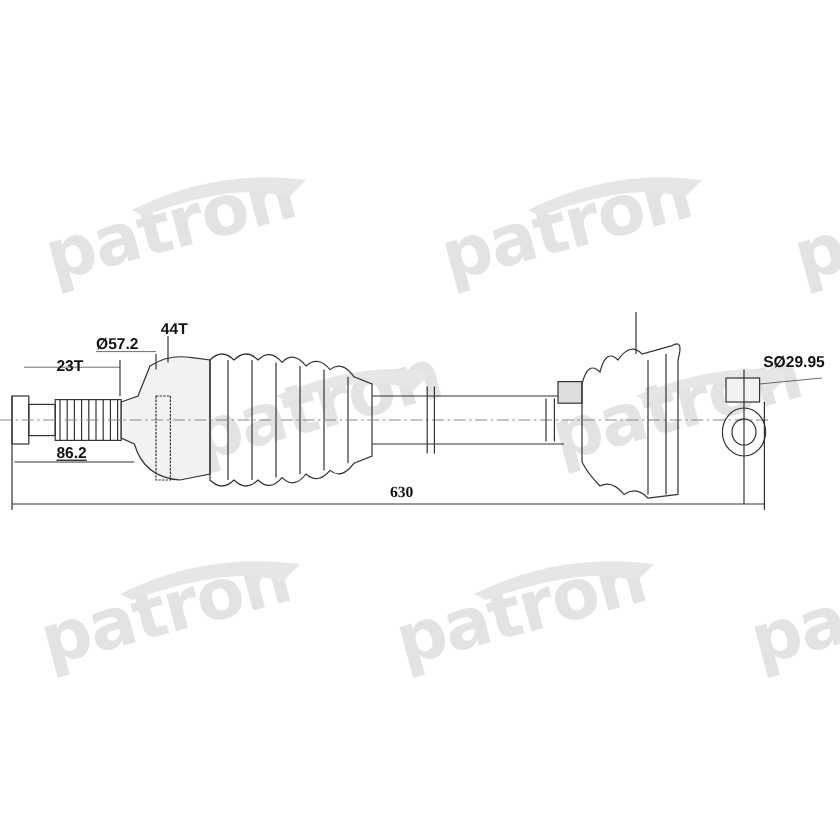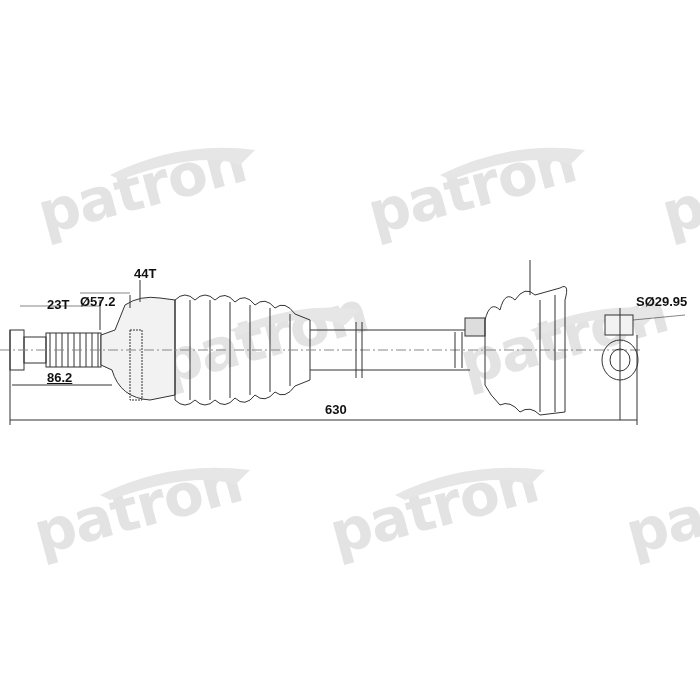--- a/index.html
+++ b/index.html
@@ -95,7 +95,7 @@
   </svg>
 
   <div class="dim" style="left:47px; top:297px;">23T</div>
-  <div class="dim" style="left:80px; top:294px;">Ø57.2</div>
+  <div class="dim" style="left:80px; top:279px;">Ø57.2</div>
   <div class="dim" style="left:134px; top:266px;text-align:right;">44T</div>
   <div class="dim" style="left:47px; top:370px;text-decoration:underline;">86.2</div>
   <div class="dim" style="left:325px; top:402px;">630</div>

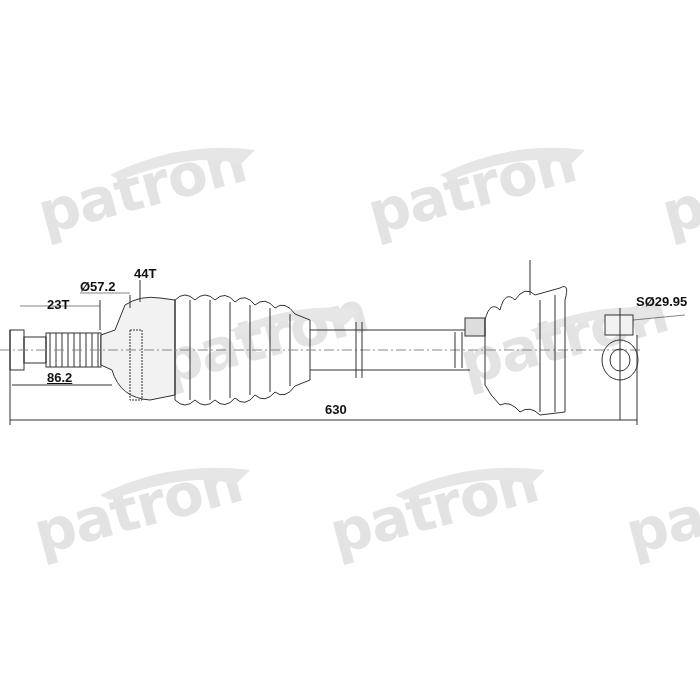--- a/index.html
+++ b/index.html
@@ -98,7 +98,7 @@
   <div class="dim" style="left:80px; top:279px;">Ø57.2</div>
   <div class="dim" style="left:134px; top:266px;text-align:right;">44T</div>
   <div class="dim" style="left:47px; top:370px;text-decoration:underline;">86.2</div>
-  <div class="dim" style="left:325px; top:402px;">630</div>
+  <div class="dim" style="left:325px; top:402px;font-family:Liberation Serif, serif;">630</div>
   <div class="dim" style="left:636px; top:294px;">SØ29.95</div>
 </div>
 

